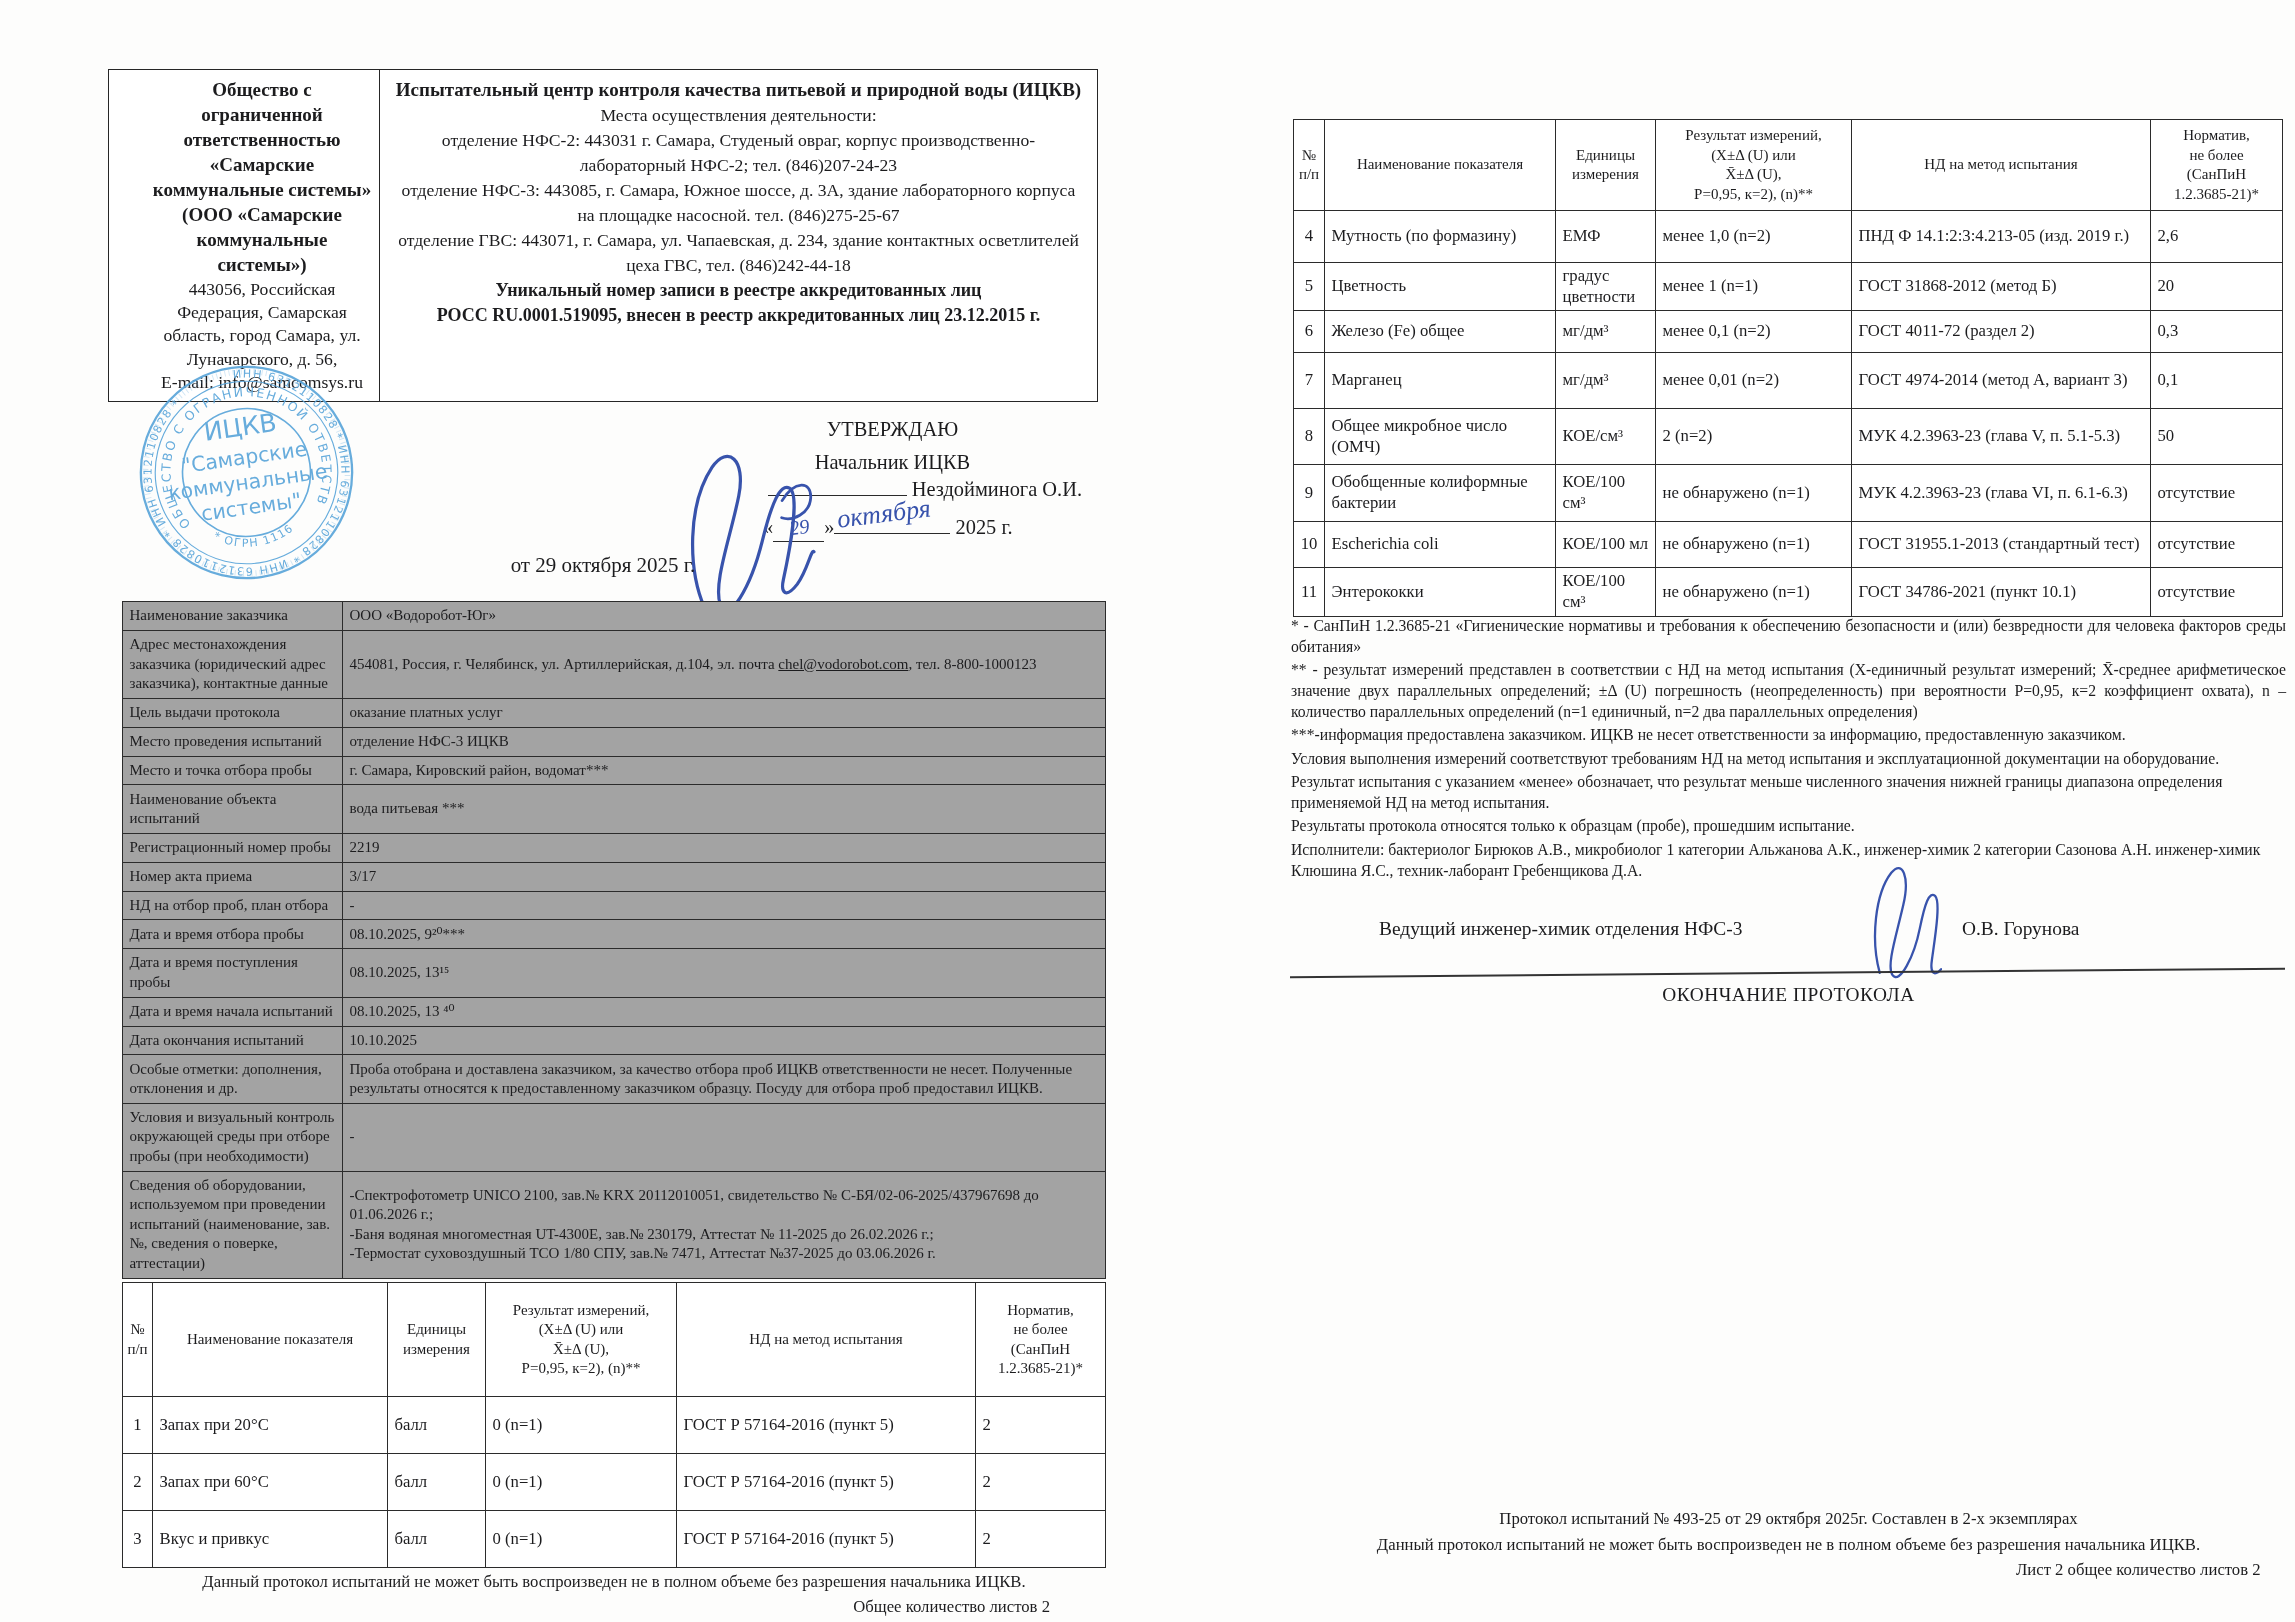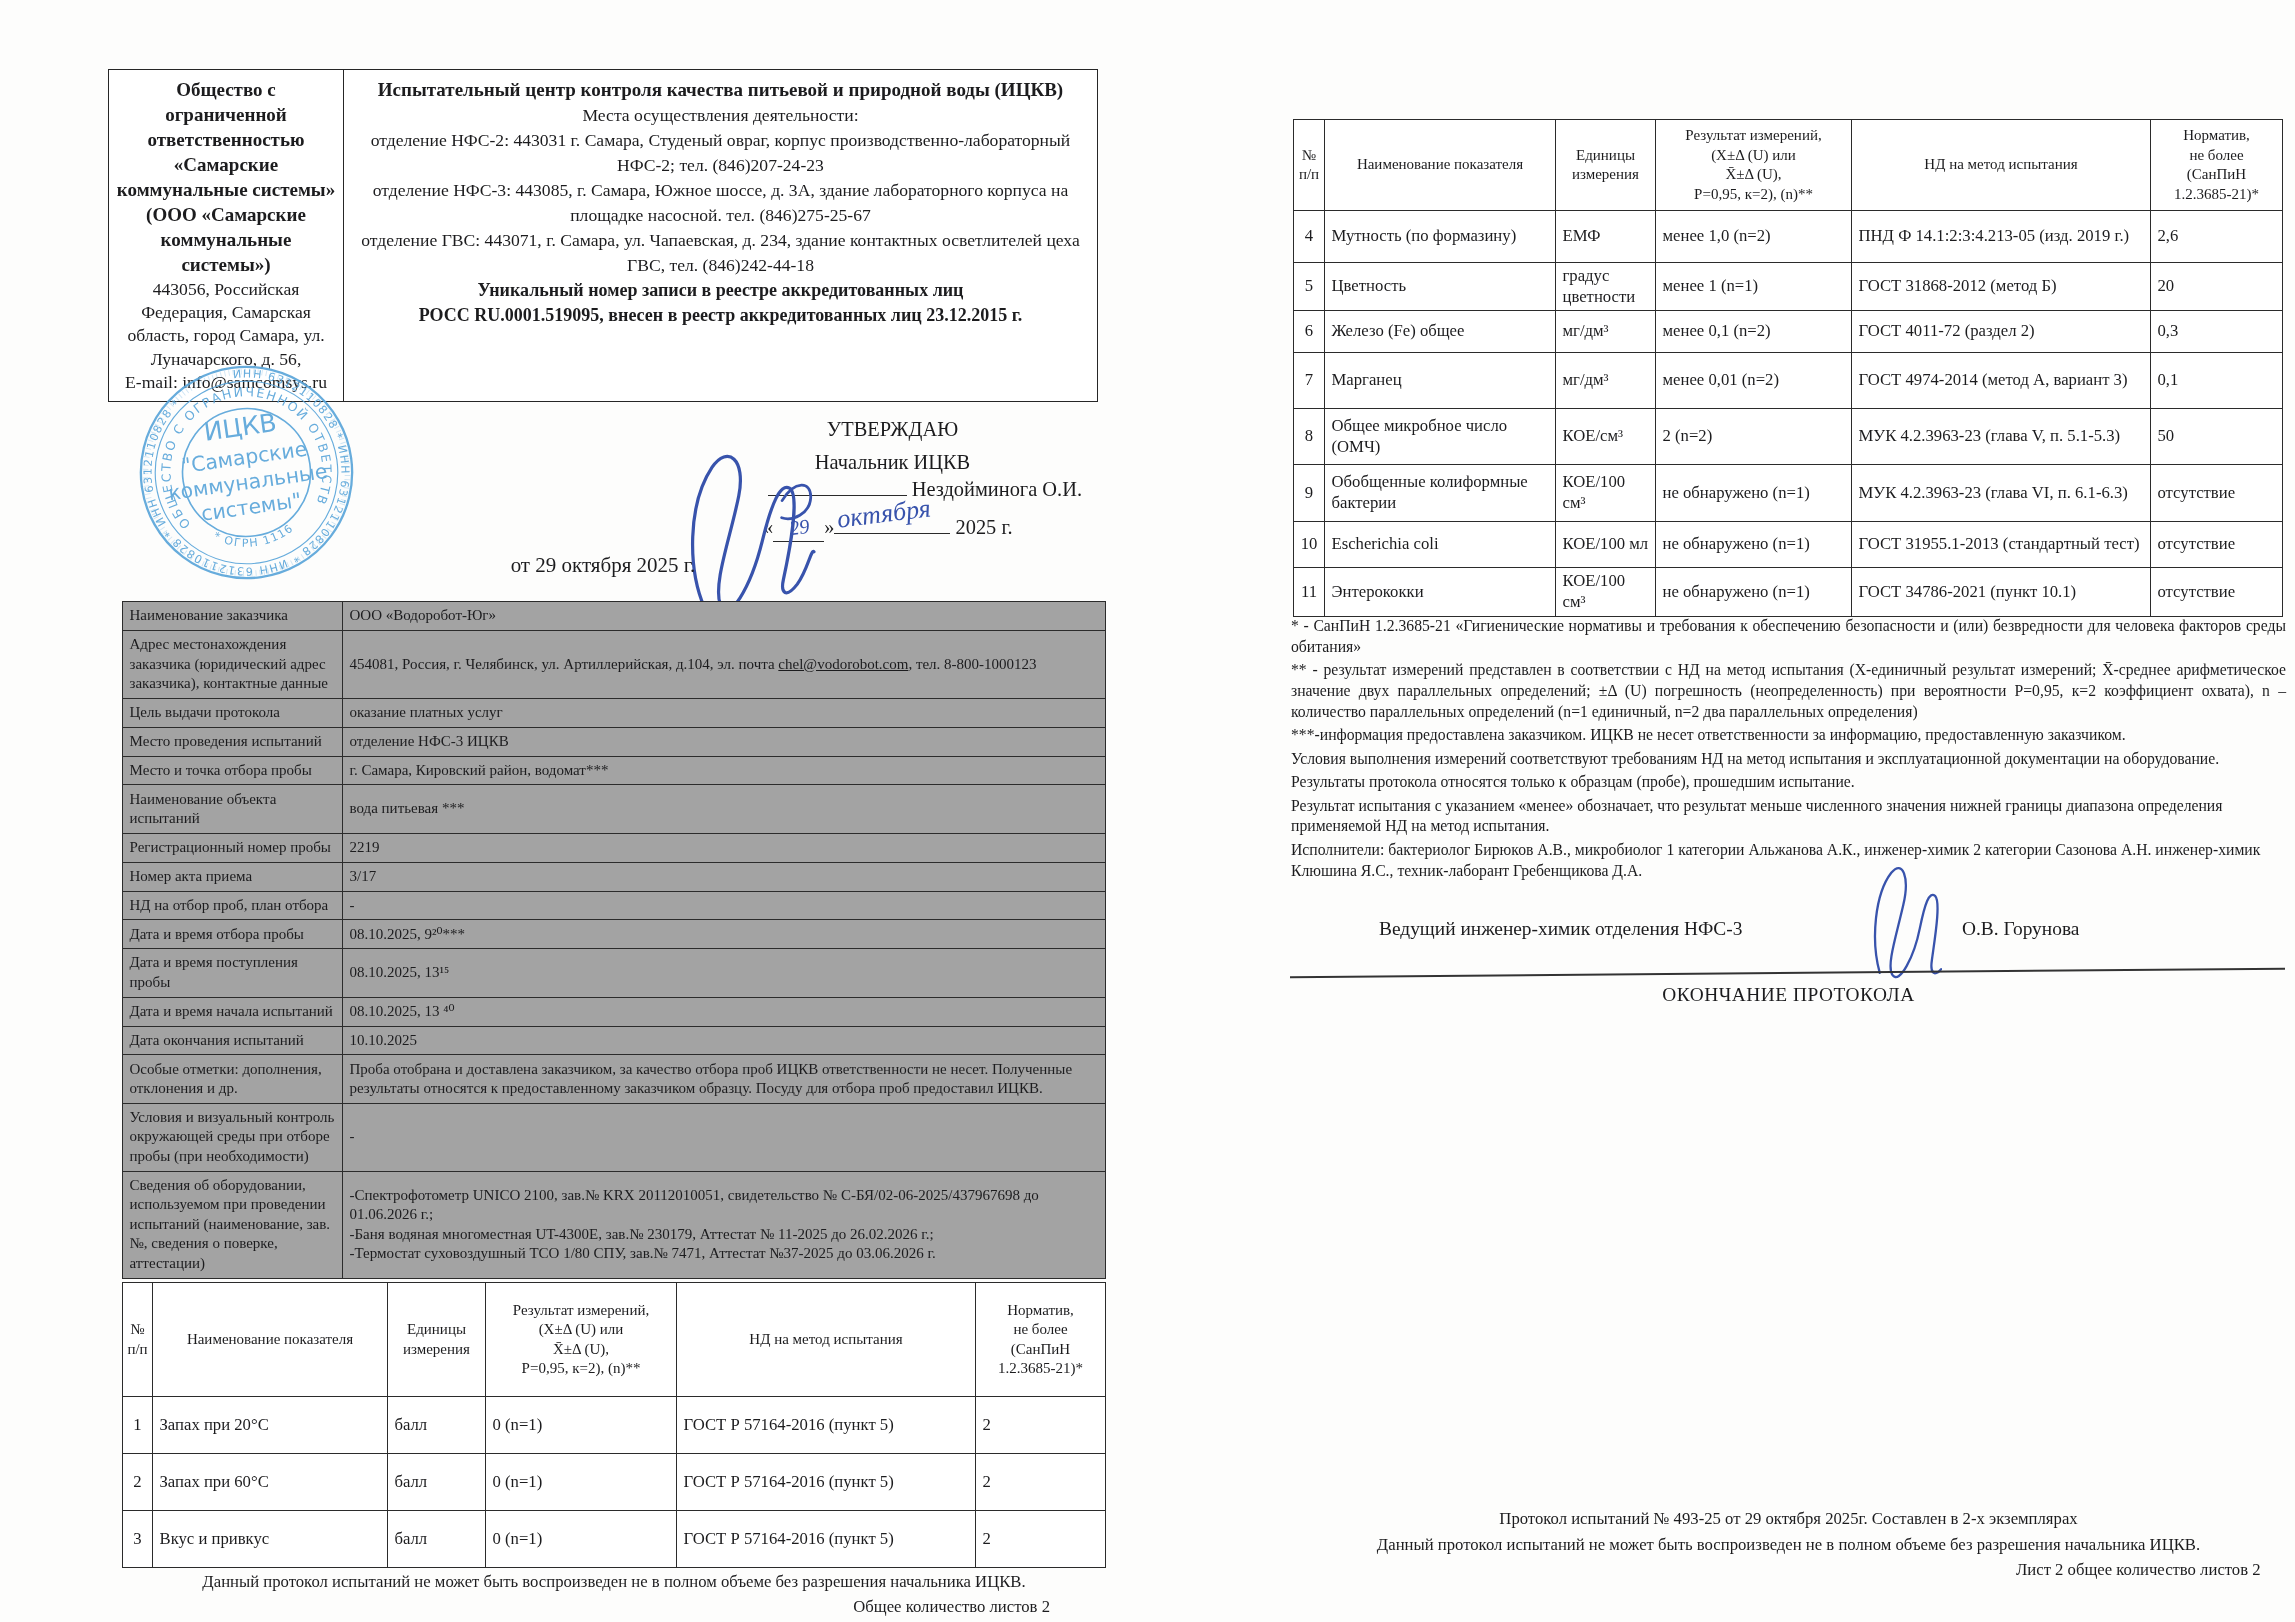--- a/index.html
+++ b/index.html
@@ -15,7 +15,7 @@
   
   .hdr-table{
     left:108px;top:69px;width:990px;display:flex;
-    border:1.9px solid #262626;box-sizing:border-box;background:#fff;
+    border:1.9px solid #262626;box-sizing:border-box;background:#fff;padding-left:36px;
   }
   .hdr-left{
     width:235px;border-right:1.4px solid #262626;box-sizing:border-box;

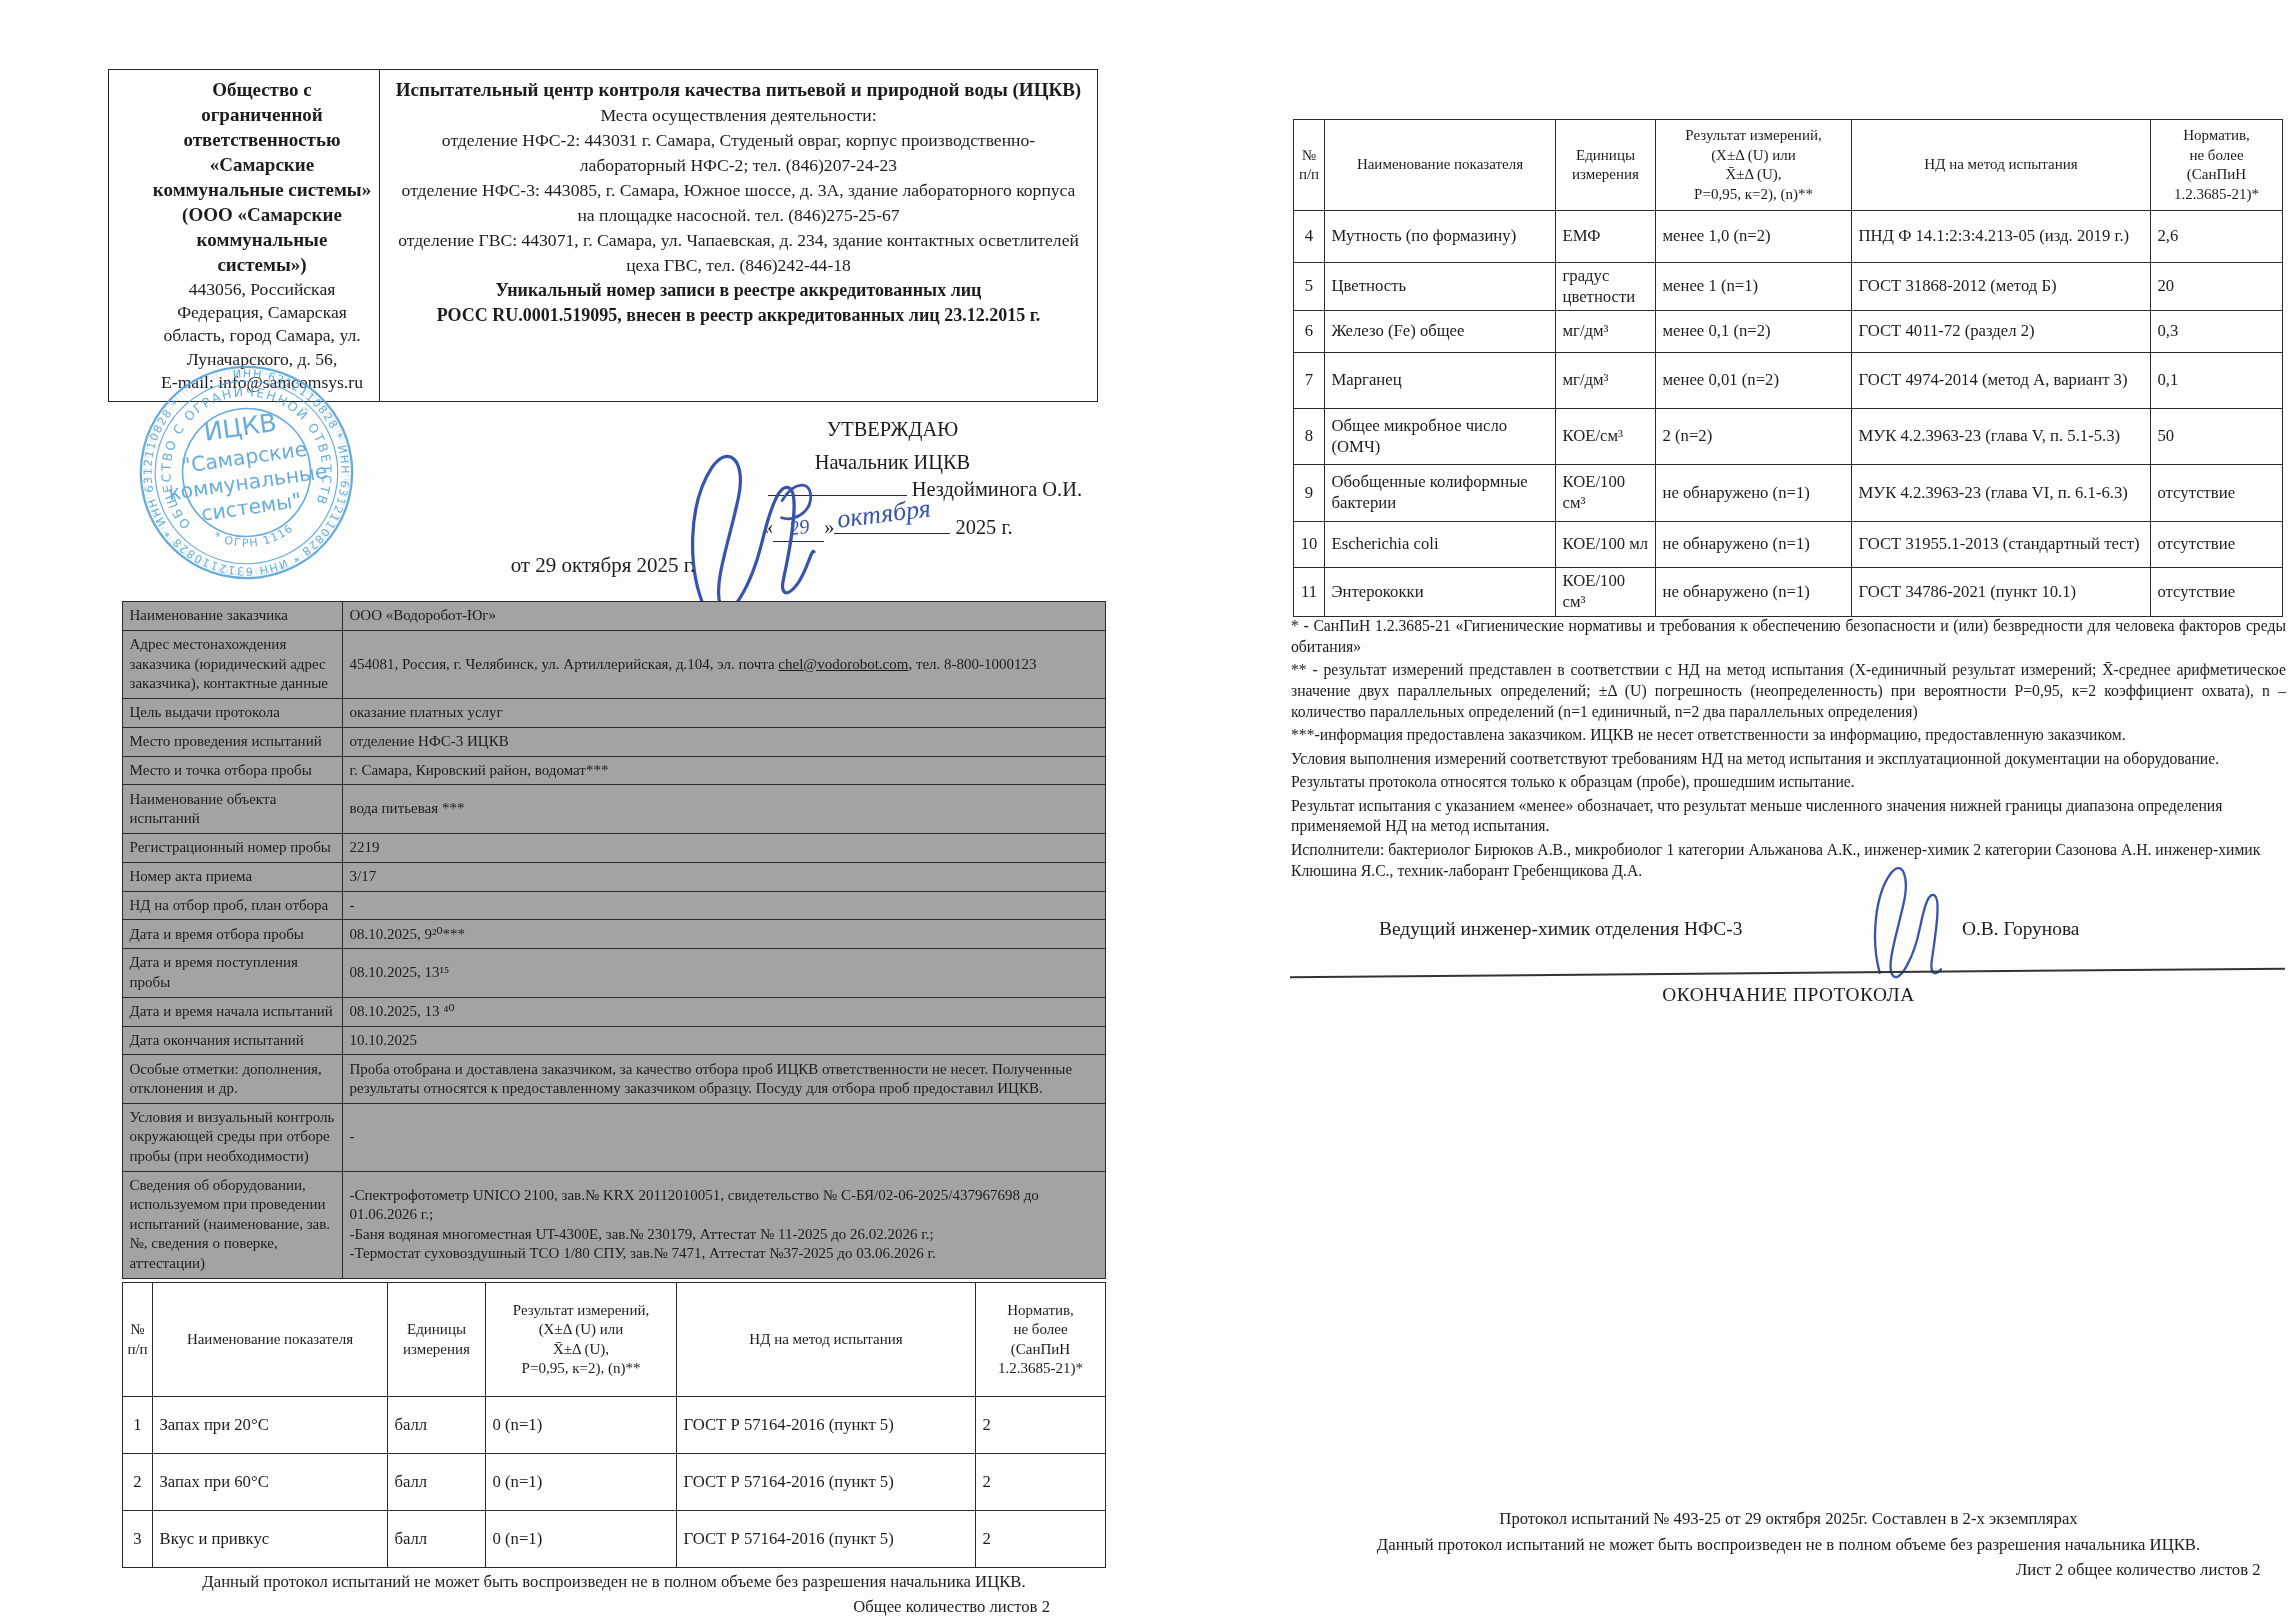--- a/index.html
+++ b/index.html
@@ -418,8 +418,8 @@
     <p class="j">** - результат измерений представлен в соответствии с НД на метод испытания (X-единичный результат измерений; X̄-среднее арифметическое значение двух параллельных определений; ±Δ (U) погрешность (неопределенность) при вероятности Р=0,95, к=2 коэффициент охвата), n – количество параллельных определений (n=1 единичный, n=2 два параллельных определения)</p>
     <p>***-информация предоставлена заказчиком. ИЦКВ не несет ответственности за информацию, предоставленную заказчиком.</p>
     <p>Условия выполнения измерений соответствуют требованиям НД на метод испытания и эксплуатационной документации на оборудование.</p>
+    <p>Результат испытания с указанием «менее» обозначает, что результат меньше численного значения нижней границы диапазона определения применяемой НД на метод испытания.</p>
     <p>Результаты протокола относятся только к образцам (пробе), прошедшим испытание.</p>
-    <p>Результат испытания с указанием «менее» обозначает, что результат меньше численного значения нижней границы диапазона определения применяемой НД на метод испытания.</p>
     <p>Исполнители: бактериолог Бирюков А.В., микробиолог 1 категории Альжанова А.К., инженер-химик 2 категории Сазонова А.Н. инженер-химик Клюшина Я.С., техник-лаборант Гребенщикова Д.А.</p>
   </div>
 

